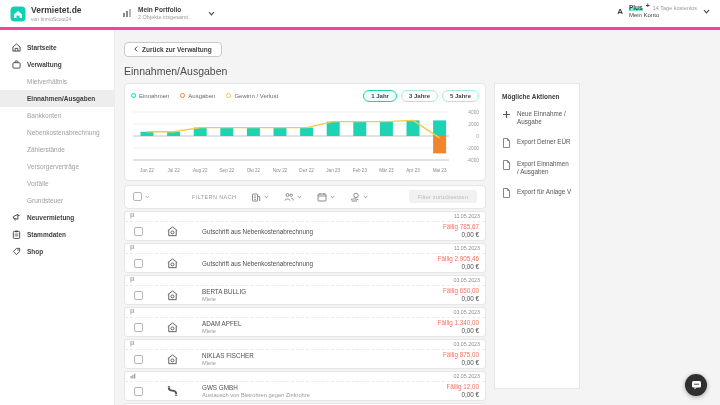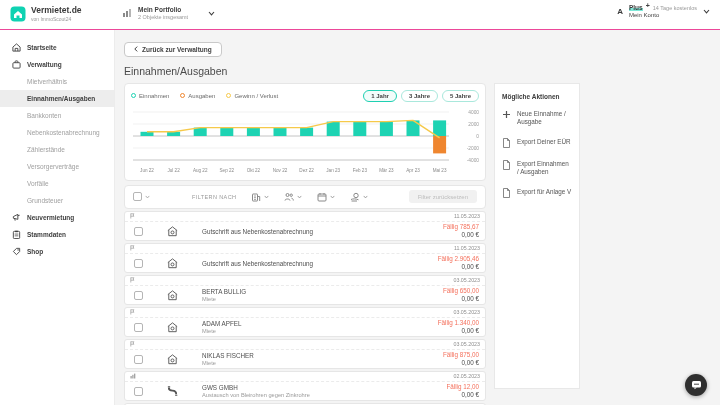--- a/index.html
+++ b/index.html
@@ -12,7 +12,7 @@
 
   
   .app-header { position:absolute; top:0; left:0; right:0; height:30px; background:#fff;
-    border-bottom:1px solid #ec4899; z-index:10;padding-left:20px; }
+    border-bottom:3px solid #ec4899; z-index:10;padding-left:20px; }
   .brand { position:absolute; left:10px; top:5px; display:flex; gap:5px; align-items:center; }
   .brand-name { font-size:8.5px; font-weight:bold; color:#3b3b3b; }
   .brand-sub { font-size:5px; color:#9a9a9a; margin-top:1px; }

